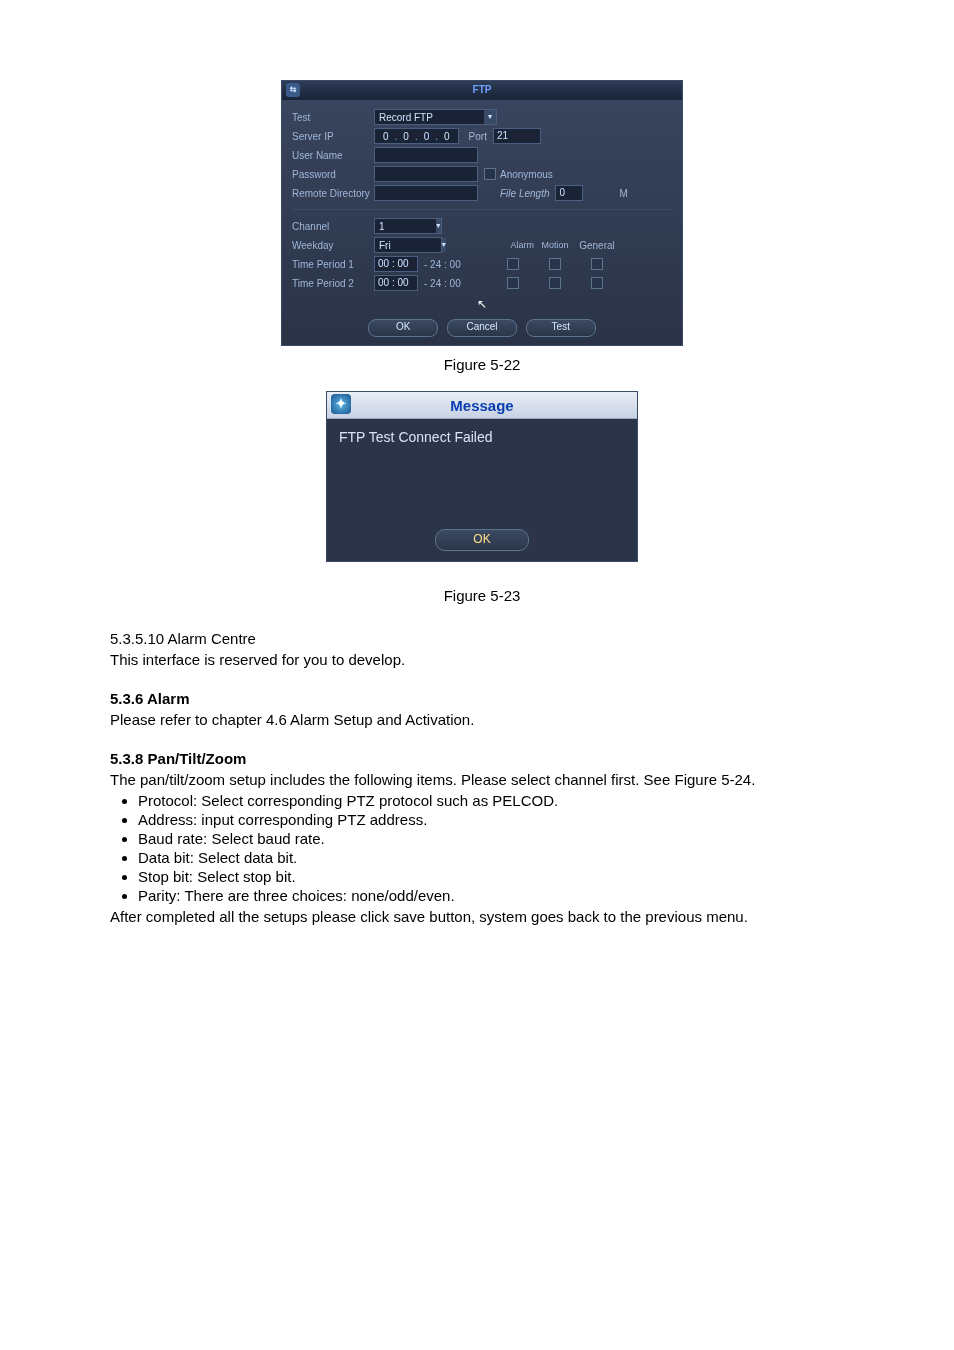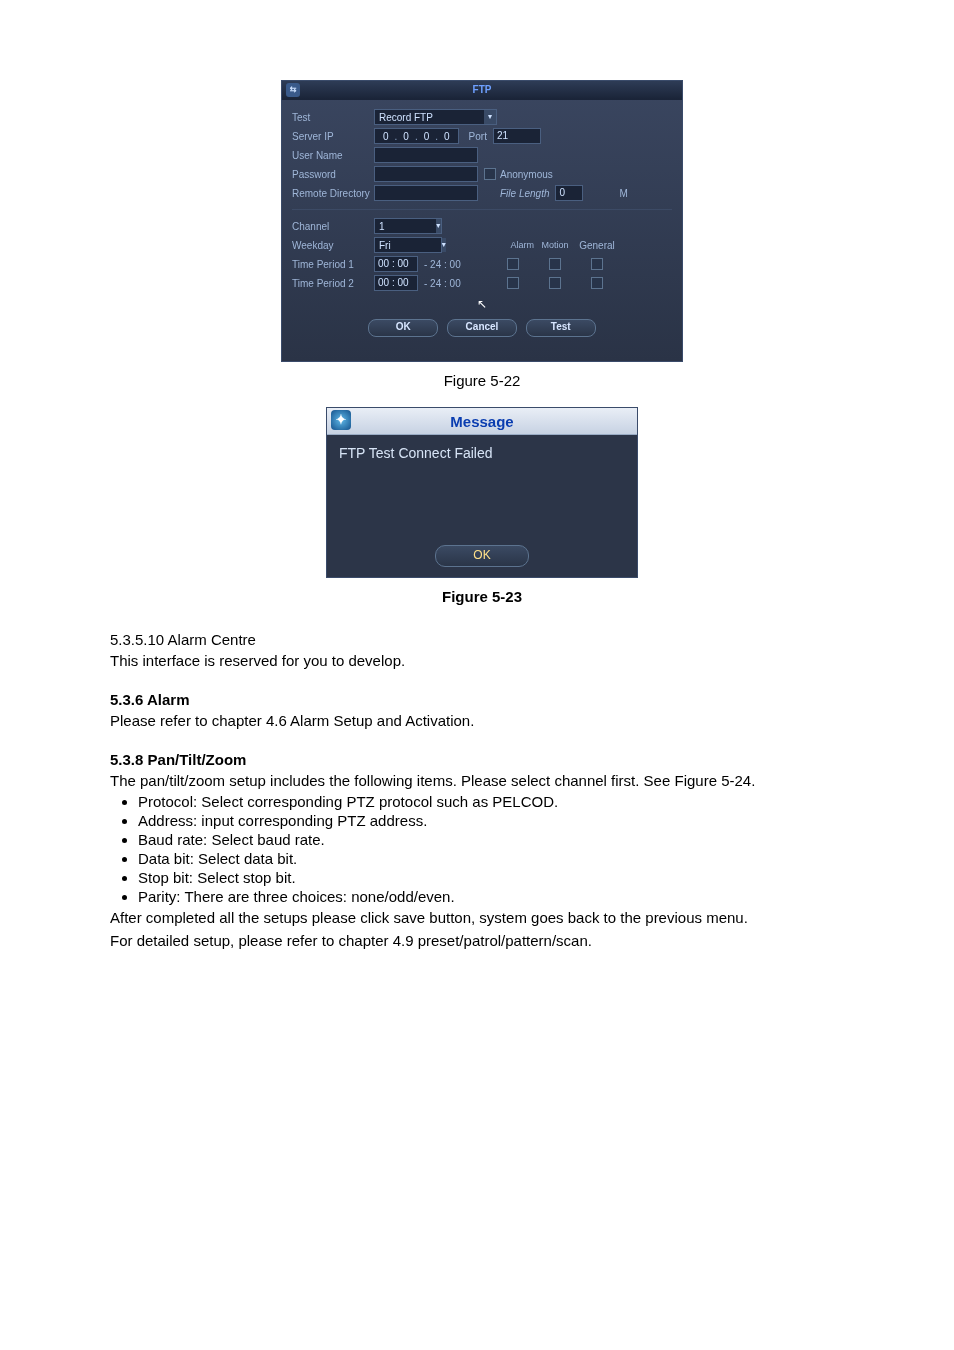--- a/index.html
+++ b/index.html
@@ -137,8 +137,7 @@
   .ftp-buttons {
     text-align: center;
     margin-top: 8px;
-    margin-bottom: 16px;
-    font-weight: bold;
+    margin-bottom: 0;
   }
   .ftp-btn {
     display: inline-block;

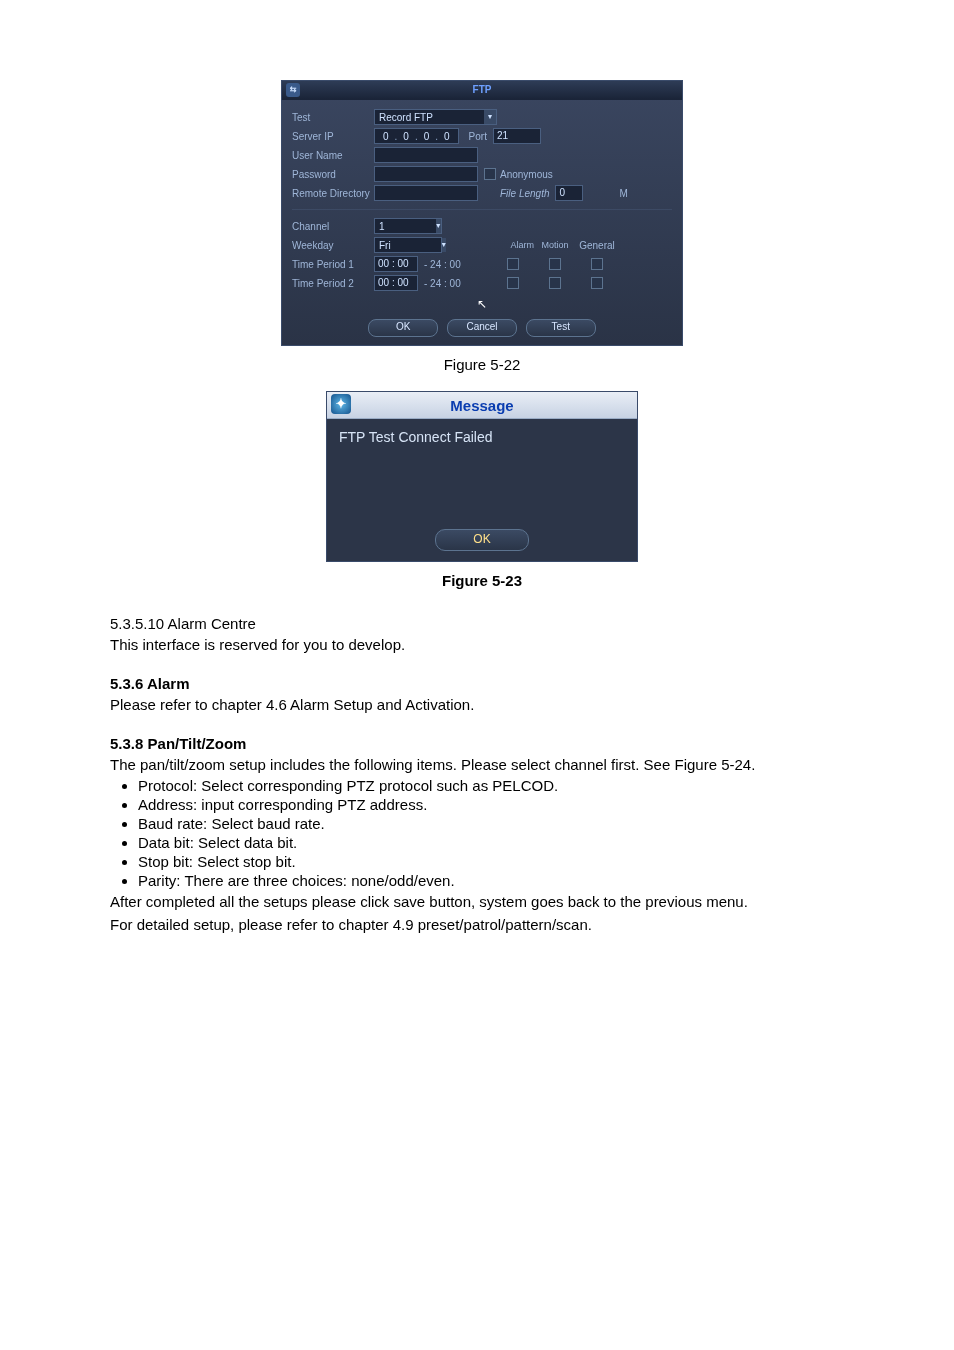--- a/index.html
+++ b/index.html
@@ -370,7 +370,7 @@
     </div>
   </div>
 
-  <div class="fig-cap" style="margin-top:10px;font-weight:bold;">Figure 5-23</div>
+  <div class="fig-cap" style="margin-top:25px;">Figure 5-23</div>
 
   <h4 class="num">5.3.5.10   Alarm Centre</h4>
   <p class="body">This interface is reserved for you to develop.</p>

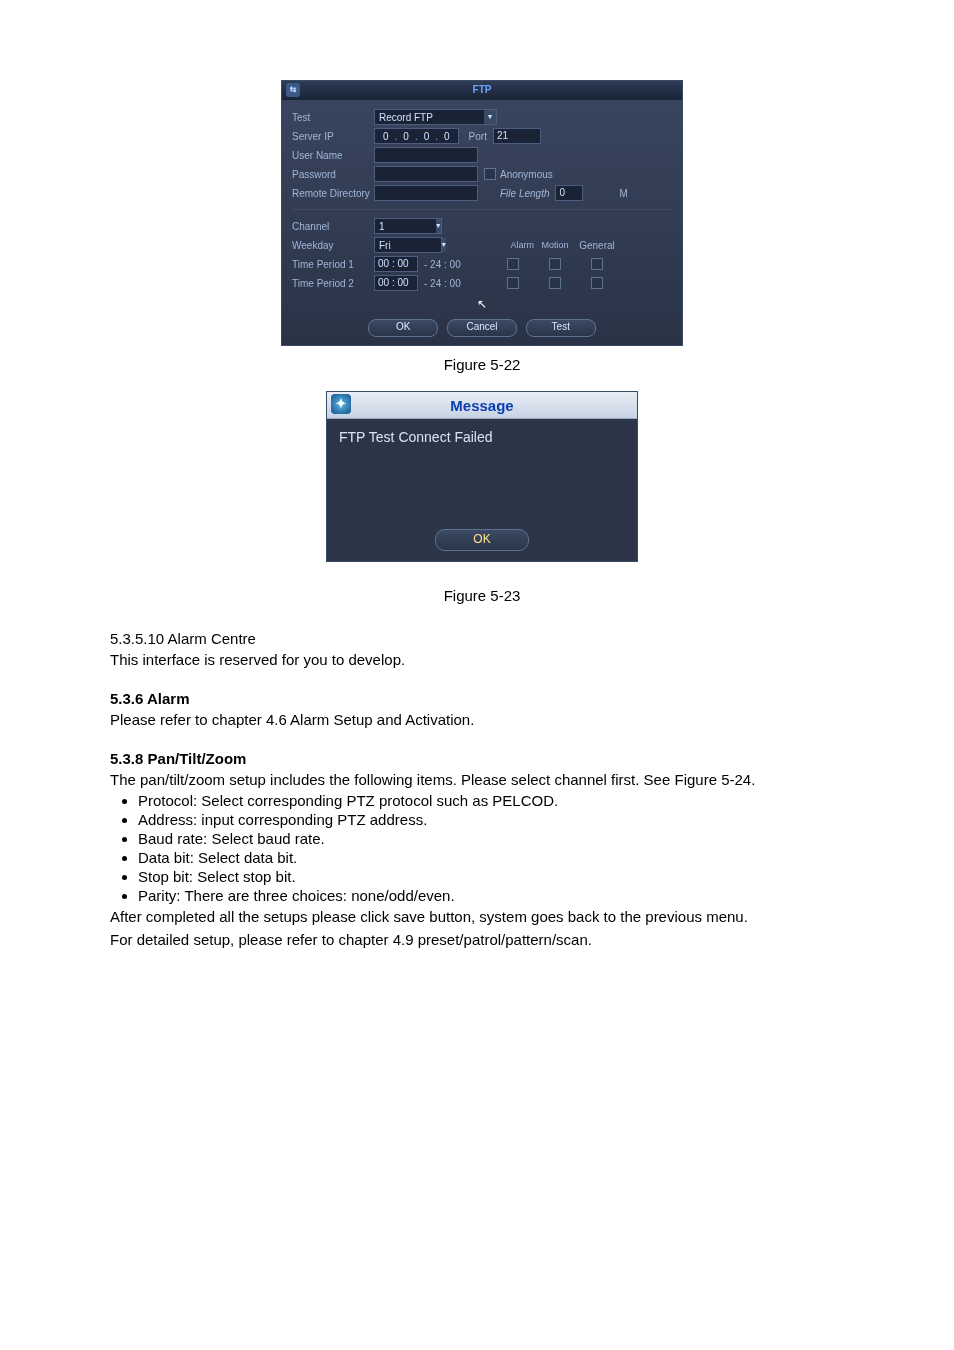--- a/index.html
+++ b/index.html
@@ -392,7 +392,6 @@
   </ul>
 
   <p class="body">After completed all the setups please click save button, system goes back to the previous menu.</p>
-  <p class="body">For detailed setup, please refer to chapter 4.9 preset/patrol/pattern/scan.</p>
 
 </div>
 

